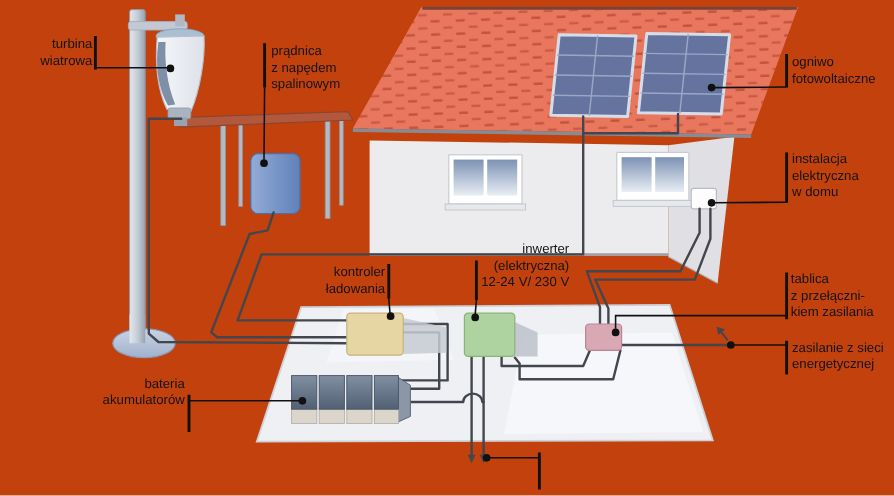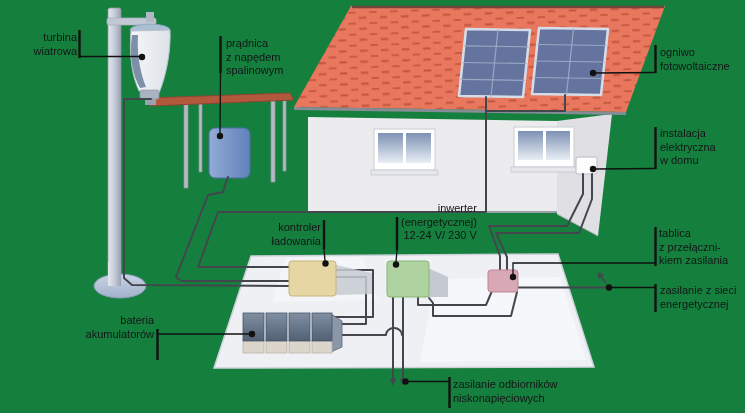--- a/index.html
+++ b/index.html
@@ -3,7 +3,7 @@
 <meta charset="utf-8">
 <style>
   html,body{margin:0;padding:0;background:#fff;}
-  #stage{position:relative;width:745px;height:413px;background:#15803d;overflow:hidden;
+  #stage{position:relative;width:745px;height:413px;background:#c2410c;overflow:hidden;
          font-family:"Liberation Sans", sans-serif;}
   #diagram-svg{position:absolute;left:0;top:0;}
   .label{position:absolute;font-size:11px;line-height:13.6px;color:#141418;}

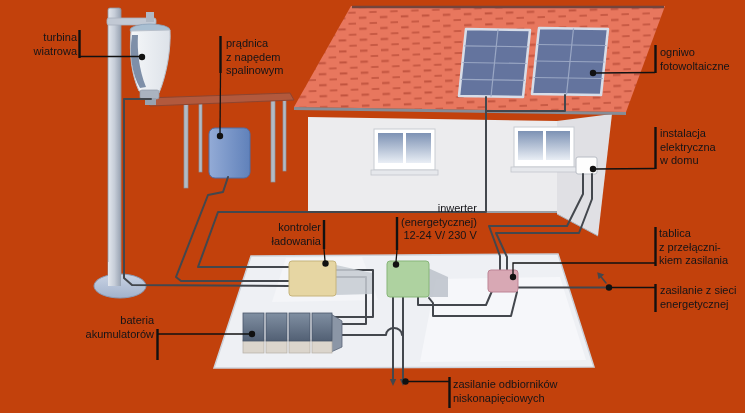--- a/index.html
+++ b/index.html
@@ -236,7 +236,7 @@
 </div>
 <div class="label" style="left:401px;top:202px;text-align:right;">
   <span>inwerter</span>
-  <span>(energetycznej)</span>
+  <span>(elektryczna)</span>
   <span>12-24 V/ 230 V</span>
 </div>
 <div class="label" style="left:659px;top:227px;">

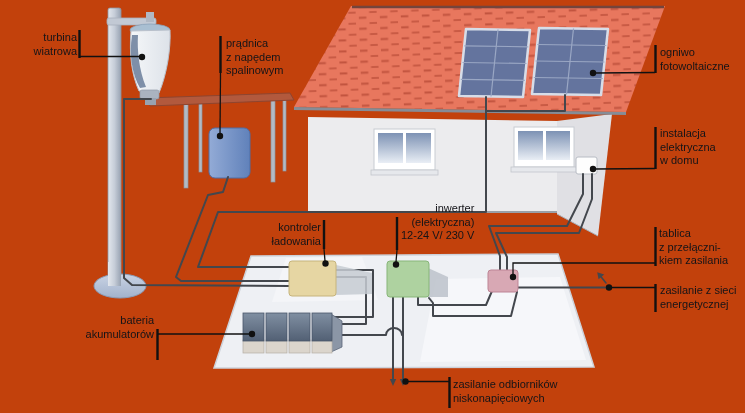--- a/index.html
+++ b/index.html
@@ -252,10 +252,6 @@
   <span>bateria</span>
   <span>akumulatorów</span>
 </div>
-<div class="label" style="left:453px;top:378px;">
-  <span>zasilanie odbiorników</span>
-  <span>niskonapięciowych</span>
-</div>
 </div>
 
 </body></html>

